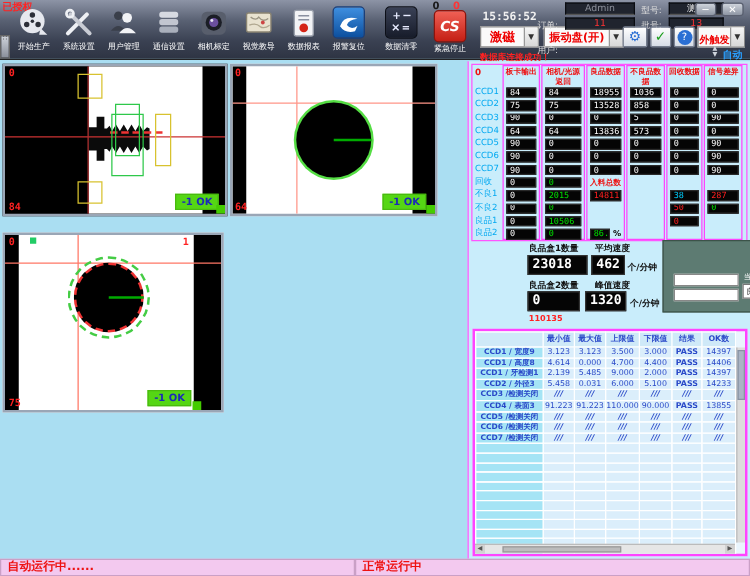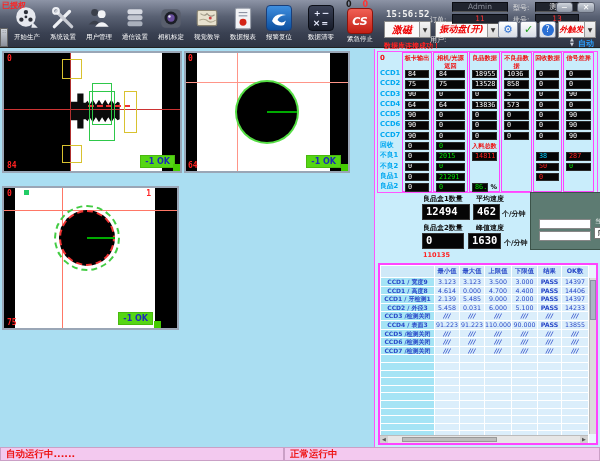--- a/index.html
+++ b/index.html
@@ -24,7 +24,7 @@
   .estop-counts .c1{ color:#1a1a1a; } .estop-counts .c2{ color:#f33; margin-left:8px;}
   #estop-item { left:342px; top:8px; }
   .tb-time { position:absolute; left:386px; top:9px; color:#f0f0f0; font-size:9px; font-weight:bold; font-family:"DejaVu Sans Mono",monospace;}
-  .drop { position:absolute; height:17px; background:#fafafa; border:1px solid #8a8a8a; display:flex; align-items:center; cursor:pointer;font-style:italic;}
+  .drop { position:absolute; height:17px; background:#fafafa; border:1px solid #8a8a8a; display:flex; align-items:flex-end; cursor:pointer;}
   .drop .dtext { flex:1; color:#e00; font-weight:bold; text-align:center; }
   .drop .darrow { width:11px; height:100%; background:linear-gradient(#f5f5f5,#d8d8d8); border-left:1px solid #999; font-size:6px; color:#333; display:flex; align-items:center; justify-content:center;}
   .db-status { position:absolute; left:384px; top:41px; color:#f22; font-size:7px; font-weight:bold;}

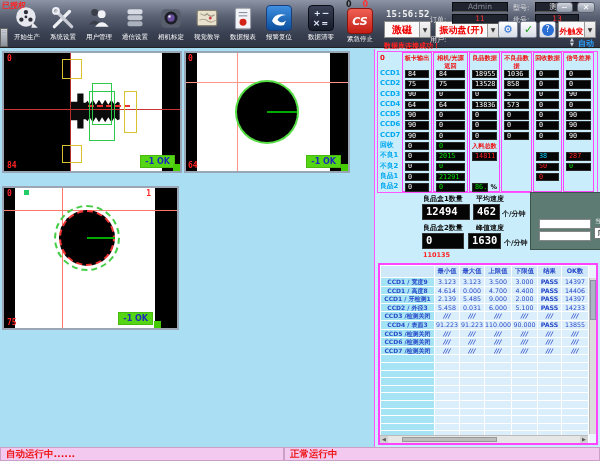--- a/index.html
+++ b/index.html
@@ -55,7 +55,7 @@
   #signal-grid { position:absolute; left:377px; top:51px; width:221px; height:142px; background:#c9edfb; border:1px solid #ff55ff; display:flex;}
   #sg-labels { width:24px; padding-top:16px; }
   .sg-corner { position:absolute; left:2px; top:2px; color:#e11; font-size:7px; font-weight:bold;}
-  .sg-rowlab { height:10.3px; font-size:6.8px; font-weight:bold; color:#00a8f0; line-height:10.3px; padding-left:2px; white-space:nowrap;}
+  .sg-rowlab { height:10.3px; font-size:6.8px; font-weight:normal; color:#00a8f0; line-height:10.3px; padding-left:2px; white-space:nowrap;}
   #sg-cols { flex:1; display:flex; gap:1px; }
   .sg-col { border:1px solid #ff44ff; background:#c9edfb; }
   .sg-head { height:16px; font-size:6.2px; color:#e11; font-weight:bold; text-align:center; line-height:1.25; padding-top:1px; overflow:hidden;}

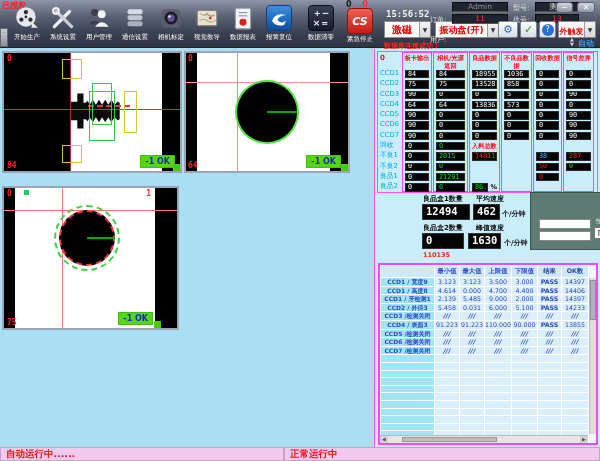--- a/index.html
+++ b/index.html
@@ -400,7 +400,7 @@
             <div class="sg-box c-g">0</div>
           </div>
           <div class="sg-slot">
-            <div class="sg-box c-g">21291</div>
+            <div class="sg-box c-g">10506</div>
           </div>
           <div class="sg-slot">
             <div class="sg-box c-g">0</div>

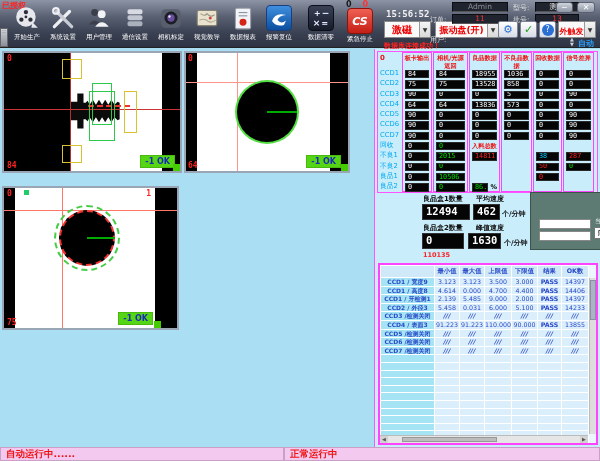--- a/index.html
+++ b/index.html
@@ -545,7 +545,7 @@
   <div id="counters">
     <span class="cnt-lbl" style="left:1px; top:0;">良品盒1数量</span>
     <span class="cnt-lbl" style="left:54px; top:0;">平均速度</span>
-    <div class="cnt-box" style="left:0; top:10px; width:48px; height:16px;">12494</div>
+    <div class="cnt-box" style="left:0; top:10px; width:48px; height:16px;">23018</div>
     <div class="cnt-box" style="left:51px; top:10px; width:27px; height:16px;">462</div>
     <span class="cnt-lbl" style="left:80px; top:15px;">个/分钟</span>
     <span class="cnt-lbl" style="left:1px; top:29px;">良品盒2数量</span>

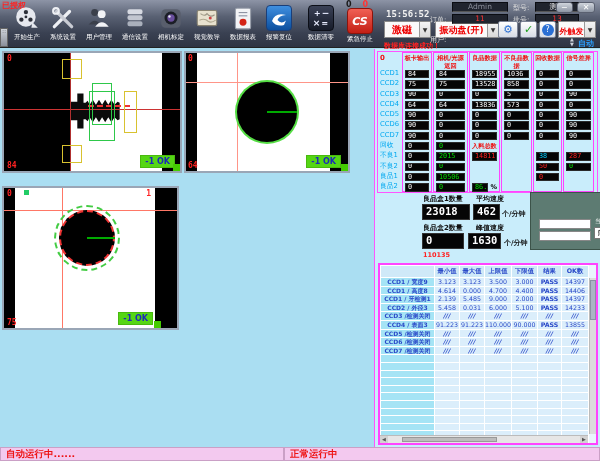--- a/index.html
+++ b/index.html
@@ -551,7 +551,7 @@
     <span class="cnt-lbl" style="left:1px; top:29px;">良品盒2数量</span>
     <span class="cnt-lbl" style="left:54px; top:29px;">峰值速度</span>
     <div class="cnt-box" style="left:0; top:39px; width:42px; height:16px;">0</div>
-    <div class="cnt-box" style="left:46px; top:39px; width:33px; height:16px;">1630</div>
+    <div class="cnt-box" style="left:46px; top:39px; width:33px; height:16px;">1320</div>
     <span class="cnt-lbl" style="left:82px; top:44px;">个/分钟</span>
     <span class="cnt-note" style="left:1px; top:57px;">110135</span>
 

